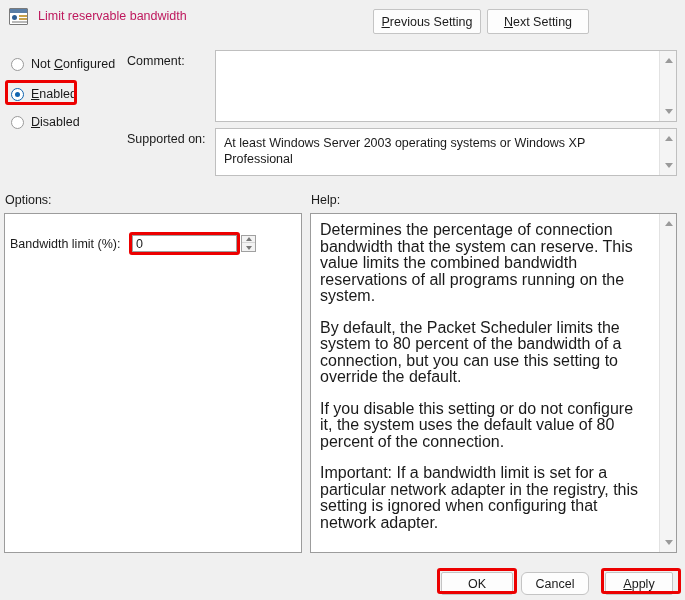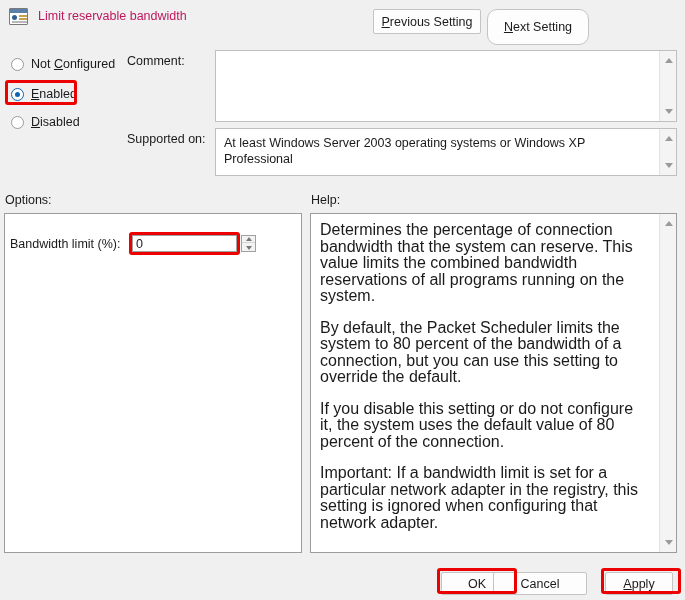--- a/index.html
+++ b/index.html
@@ -36,7 +36,7 @@
   u { text-decoration: underline; }
 
   #prev-setting-button { position: absolute; left: 373px; top: 9px; width: 108px; height: 25px; }
-  #next-setting-button { position: absolute; left: 487px; top: 9px; width: 102px; height: 36px; border-radius: 10px; }
+  #next-setting-button { position: absolute; left: 487px; top: 9px; width: 102px; height: 25px; }
 
   
   .radio-row { position: absolute; display: flex; align-items: center; height: 18px; }

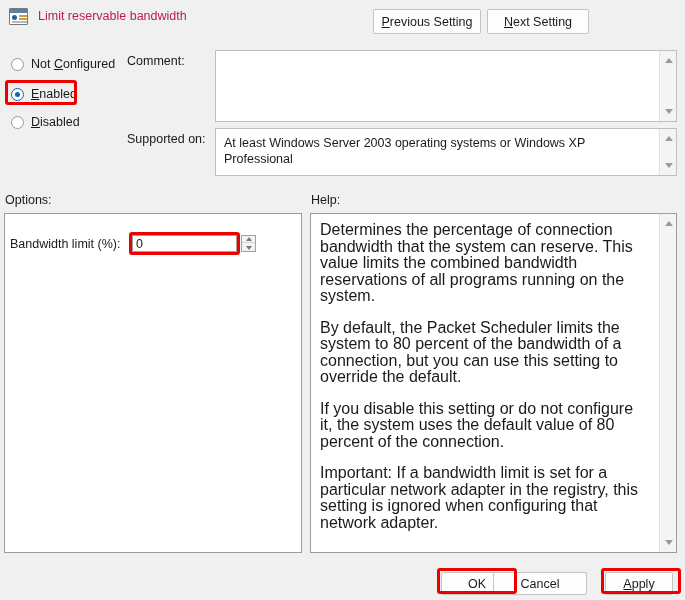--- a/index.html
+++ b/index.html
@@ -133,7 +133,7 @@
 
   
   #ok-button { position: absolute; left: 441px; top: 572px; width: 72px; height: 23px; }
-  #cancel-button { position: absolute; left: 493px; top: 572px; width: 94px; height: 23px; }
+  #cancel-button { position: absolute; left: 521px; top: 572px; width: 68px; height: 23px; border-radius: 6px; }
   #apply-button { position: absolute; left: 605px; top: 572px; width: 68px; height: 23px; }
 </style>
 </head>

